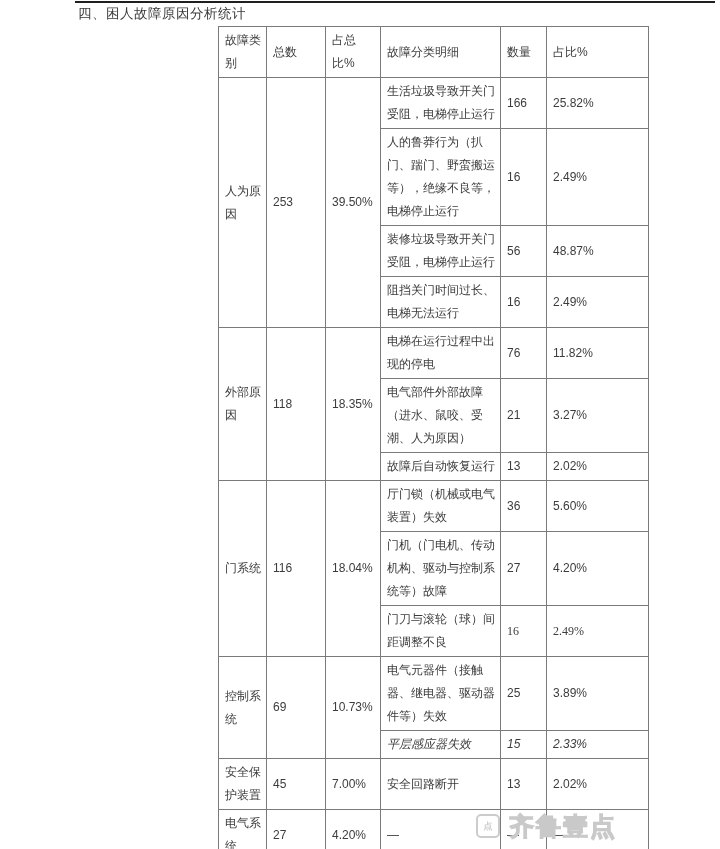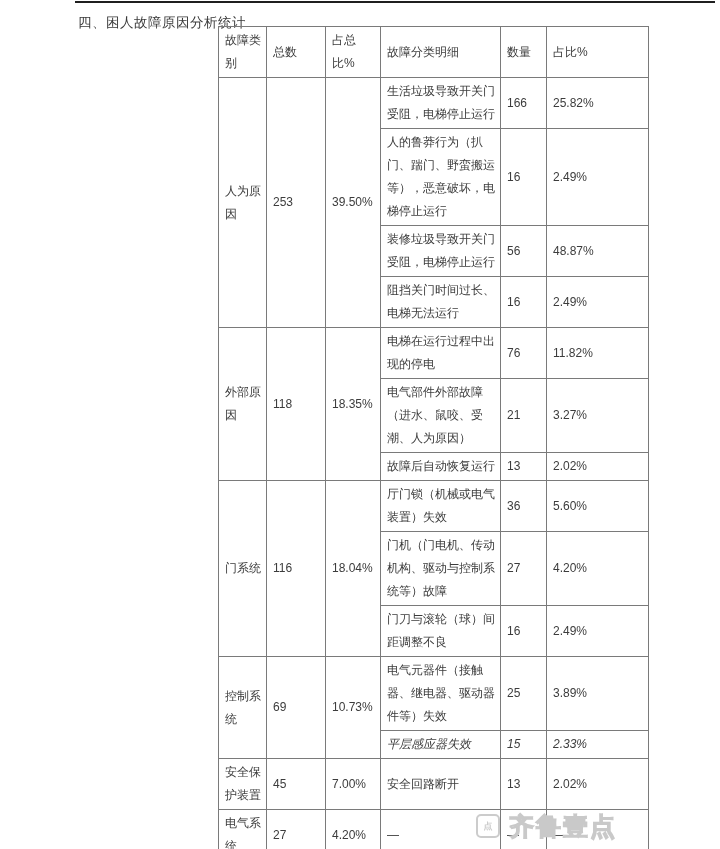--- a/index.html
+++ b/index.html
@@ -13,7 +13,7 @@
     background:#1f1f1f;
   }
   .page-title{
-    position:absolute;left:78px;top:14px;font-size:13.5px;color:#3a3a3a;
+    position:absolute;left:78px;top:5px;font-size:13.5px;color:#3a3a3a;
     letter-spacing:0.5px;
   }
   table.fault-table{

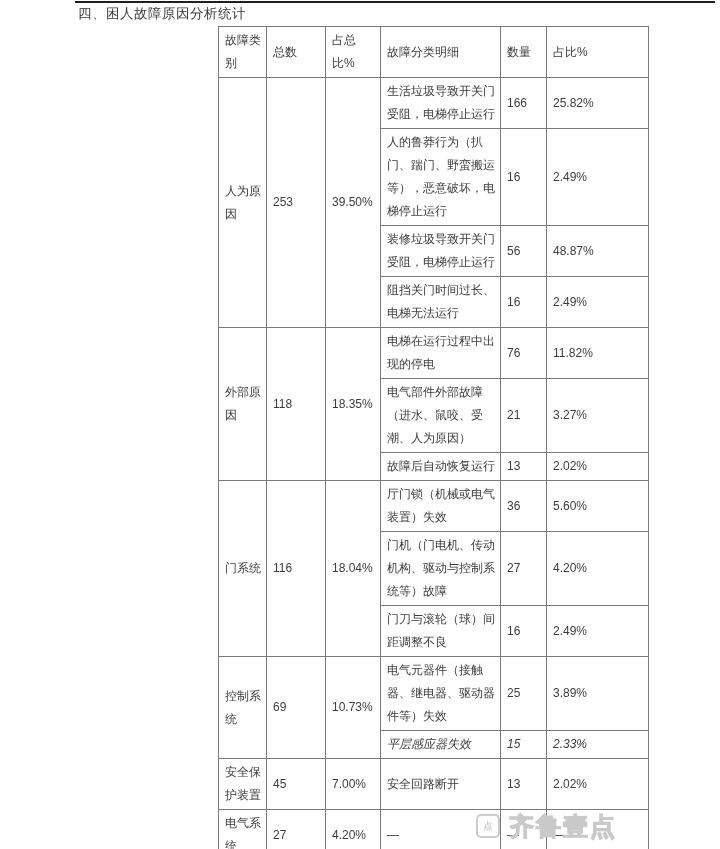--- a/index.html
+++ b/index.html
@@ -92,7 +92,7 @@
       <td class="num">25.82%</td>
     </tr>
     <tr style="height:94px;">
-      <td>人的鲁莽行为（扒门、踹门、野蛮搬运等），恶意破坏，电梯停止运行</td>
+      <td>人的鲁莽行为（扒门、踹门、野蛮搬运等），绝缘不良等，电梯停止运行</td>
       <td class="num">16</td>
       <td class="num">2.49%</td>
     </tr>

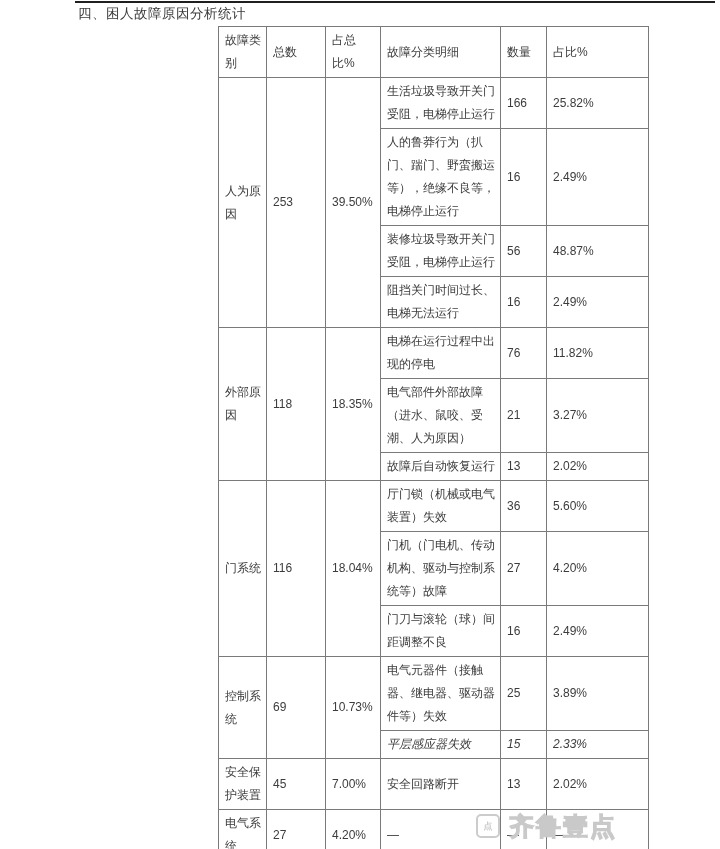--- a/index.html
+++ b/index.html
@@ -139,7 +139,7 @@
       <td class="num">27</td>
       <td class="num">4.20%</td>
     </tr>
-    <tr style="height:45px;">
+    <tr style="height:45px;font-family:Liberation Serif, serif;">
       <td>门刀与滚轮（球）间距调整不良</td>
       <td class="num">16</td>
       <td class="num">2.49%</td>

